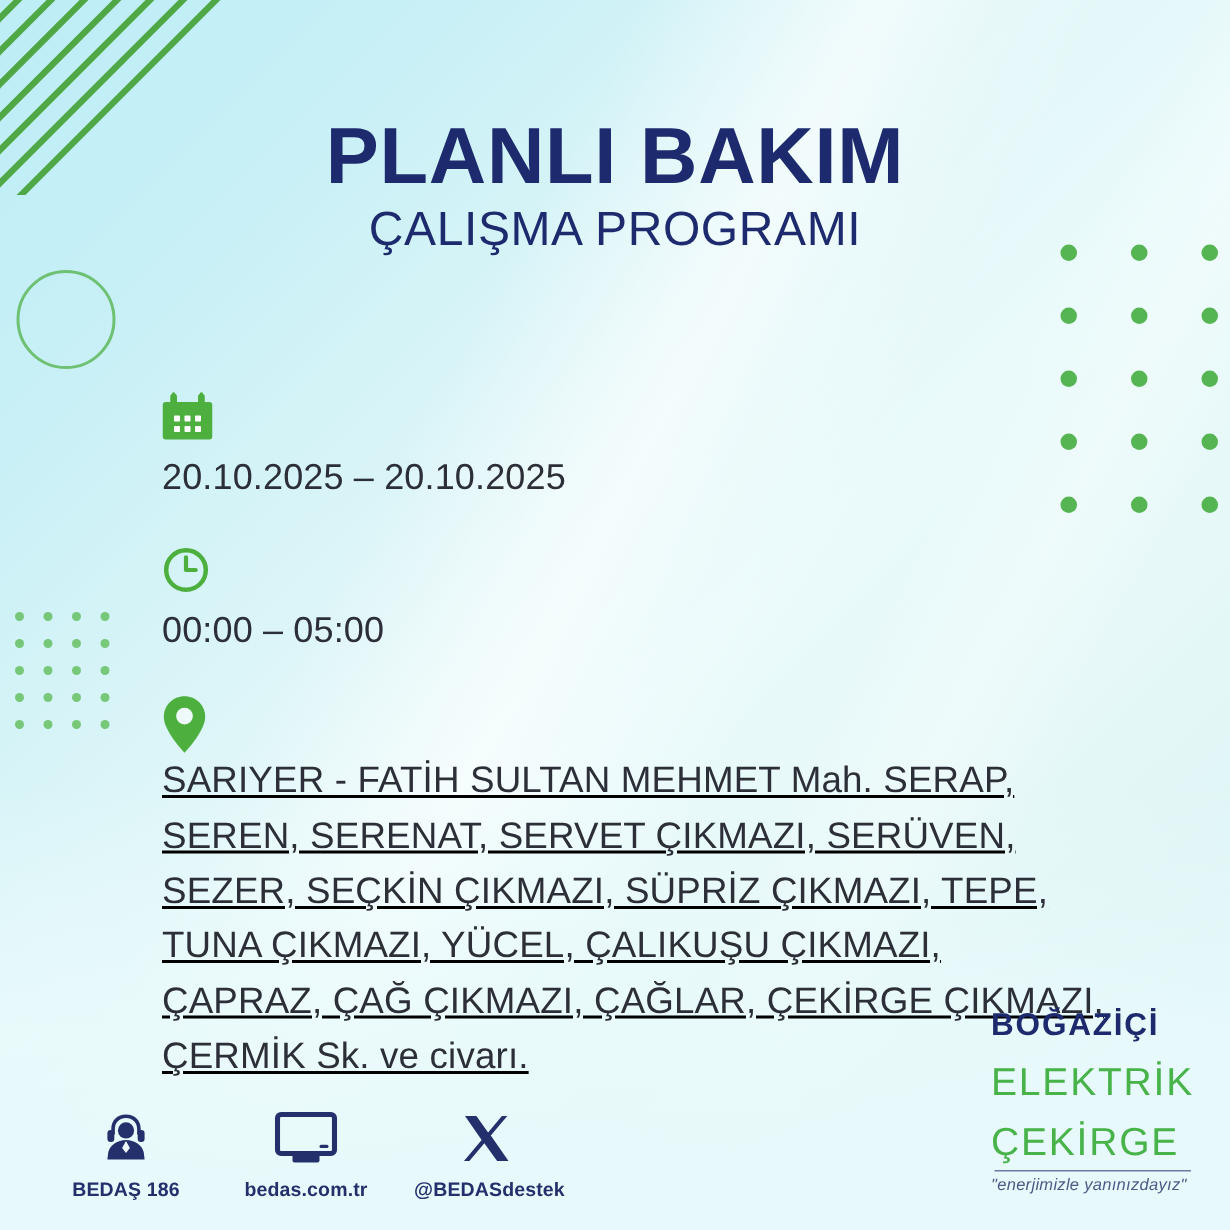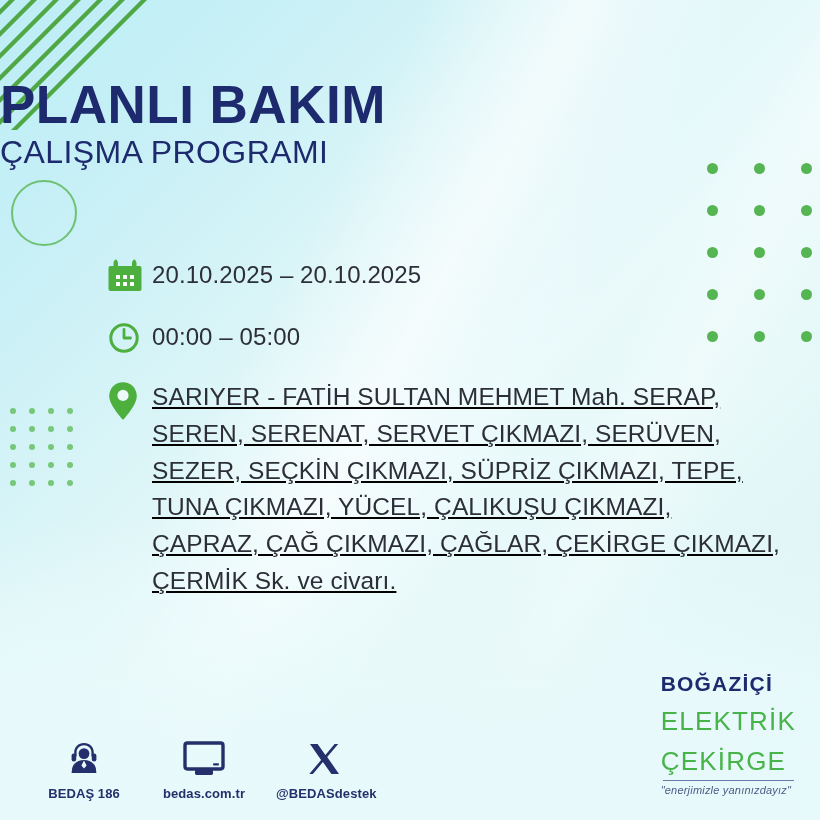--- a/index.html
+++ b/index.html
@@ -93,7 +93,7 @@
     position: absolute;
     left: 0; right: 0;
     top: 78px;
-    text-align: left;
+    text-align: center;
   }
   .title-main {
     font-size: 53px;

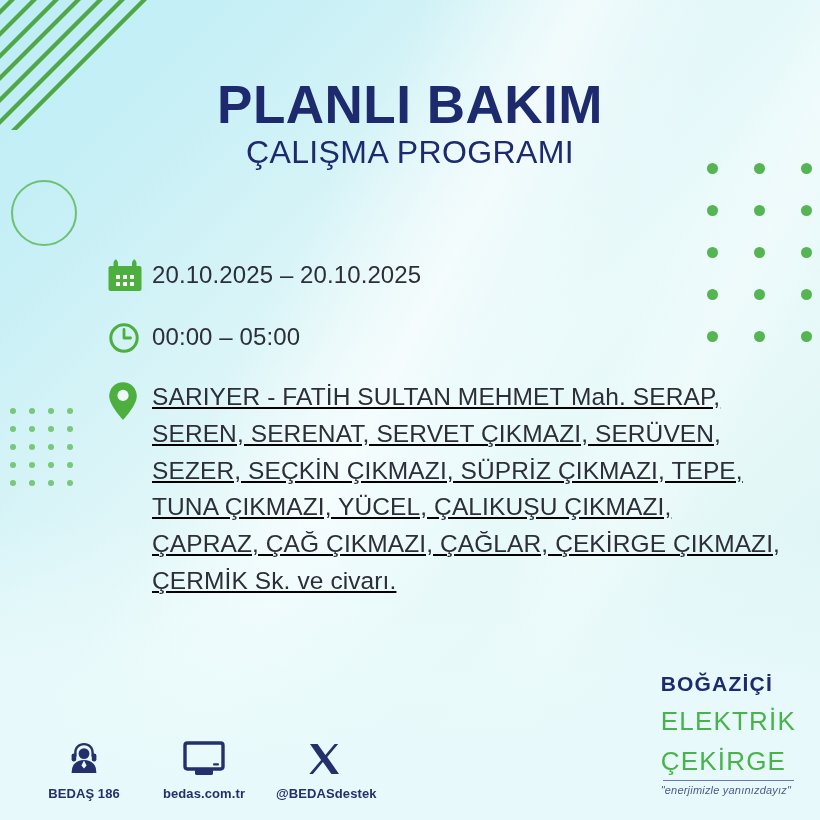--- a/index.html
+++ b/index.html
@@ -125,6 +125,7 @@
     display: flex;
     align-items: flex-start;
     margin-bottom: 22px;
+    flex-direction: column;
   }
   .row:last-child { margin-bottom: 0; text-decoration: underline; }
   .row .ico {

